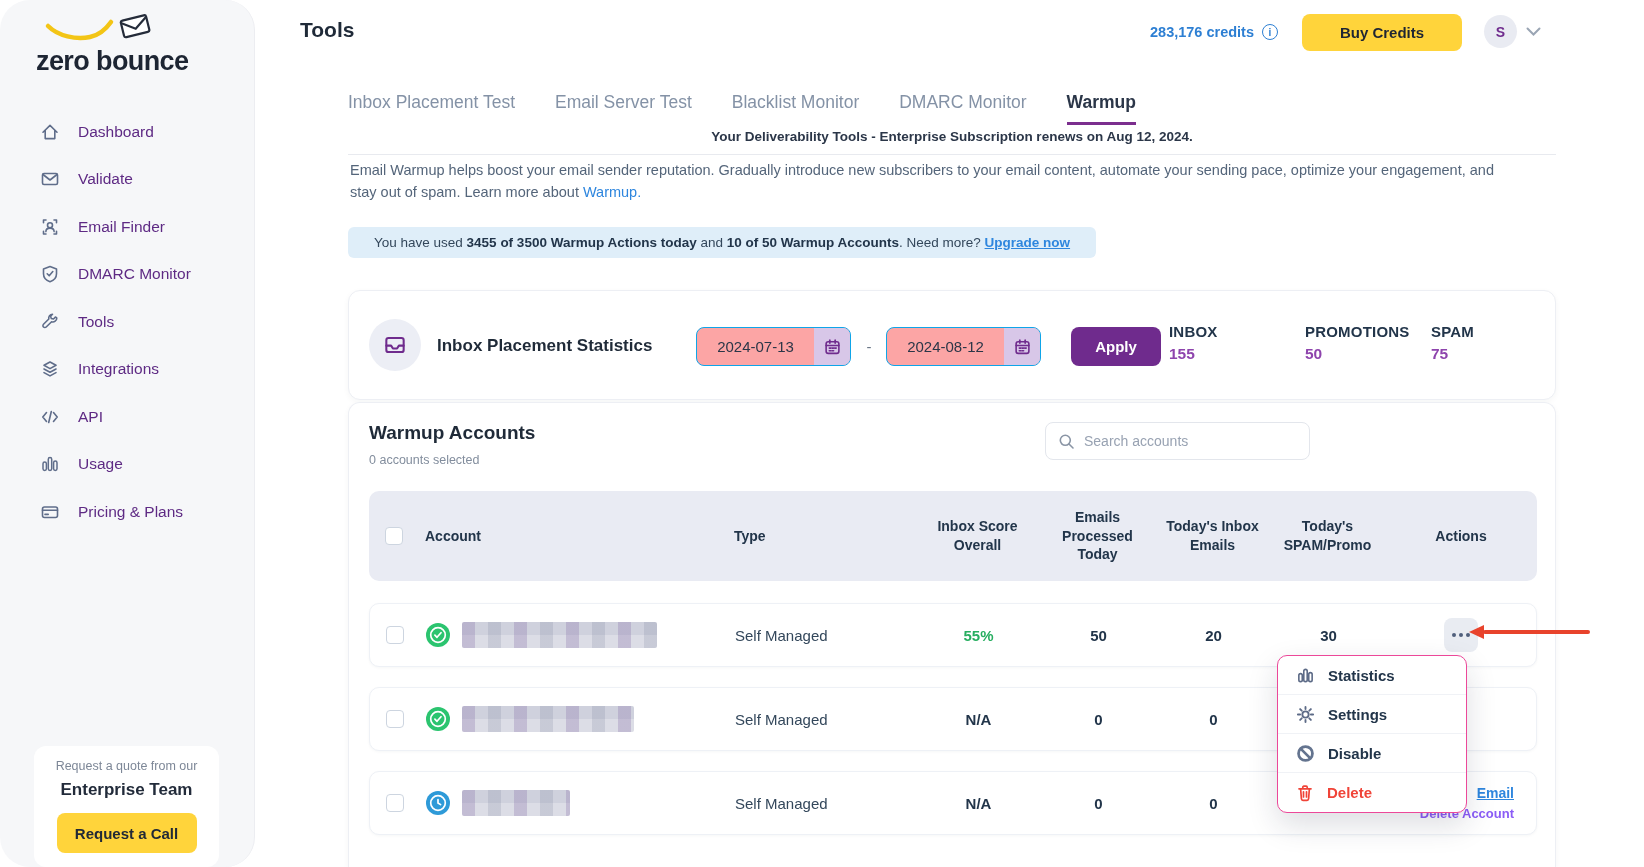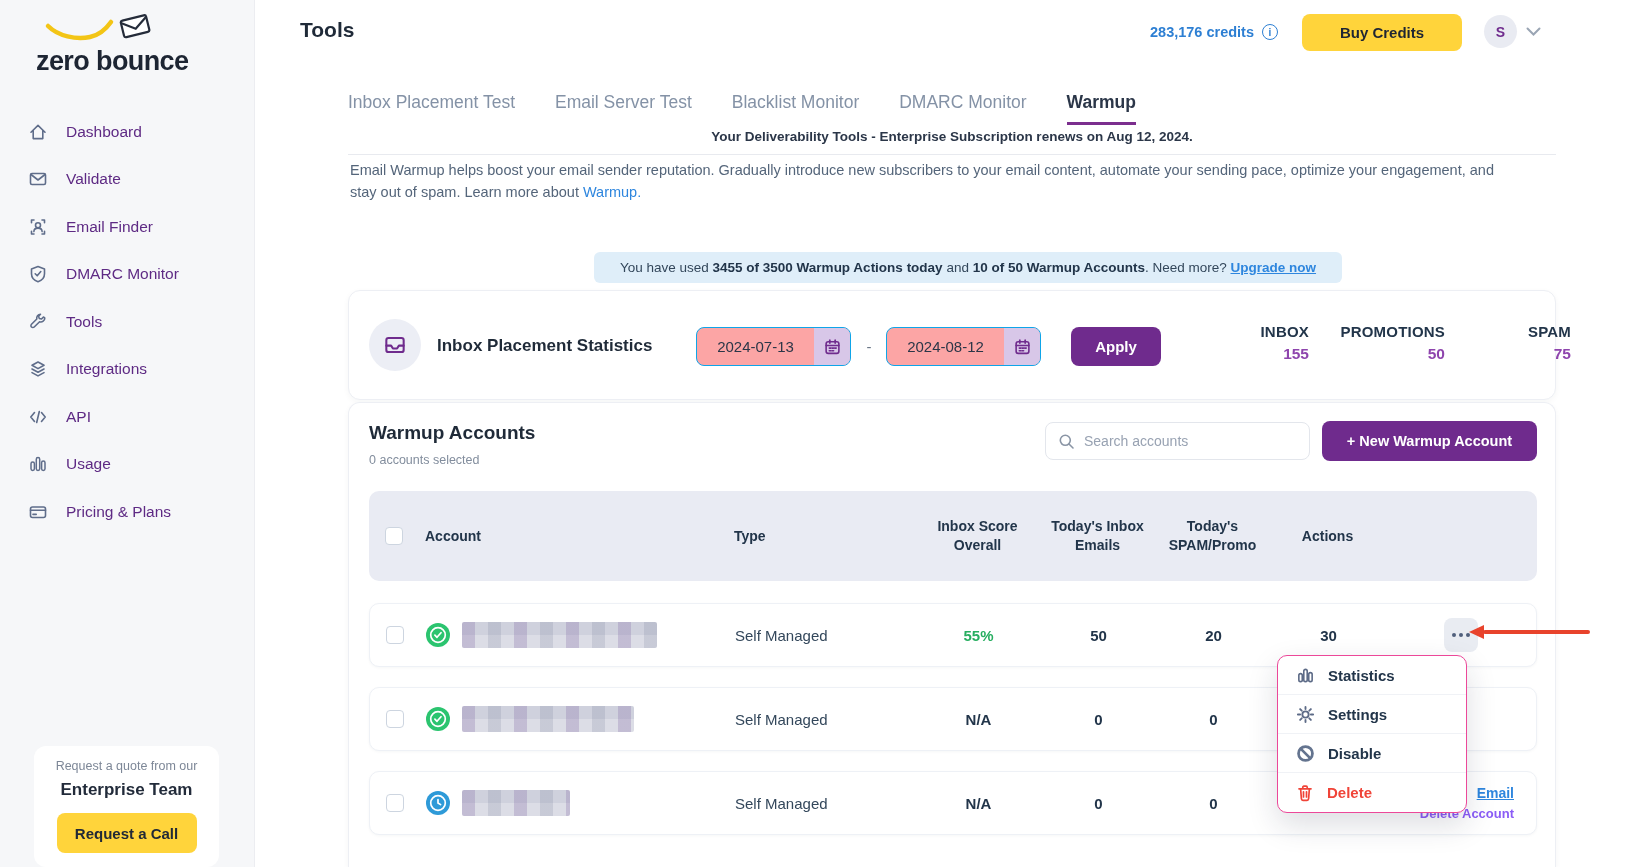--- a/index.html
+++ b/index.html
@@ -8,7 +8,7 @@
 
   
   #sidebar { position:absolute; left:0; top:0; width:255px; height:867px;
-    background:#f6f7f9; border-right:1px solid #ecedf1; }
+    background:#f6f7f9; border-right:1px solid #ecedf1;border-radius:30px; }
   #logo { position:absolute; left:34px; top:14px; width:160px; height:66px; }
   #logo .swoosh { position:absolute; left:8px; top:0; }
   #logo .word { position:absolute; left:2px; top:32px; font-size:27px; font-weight:800;

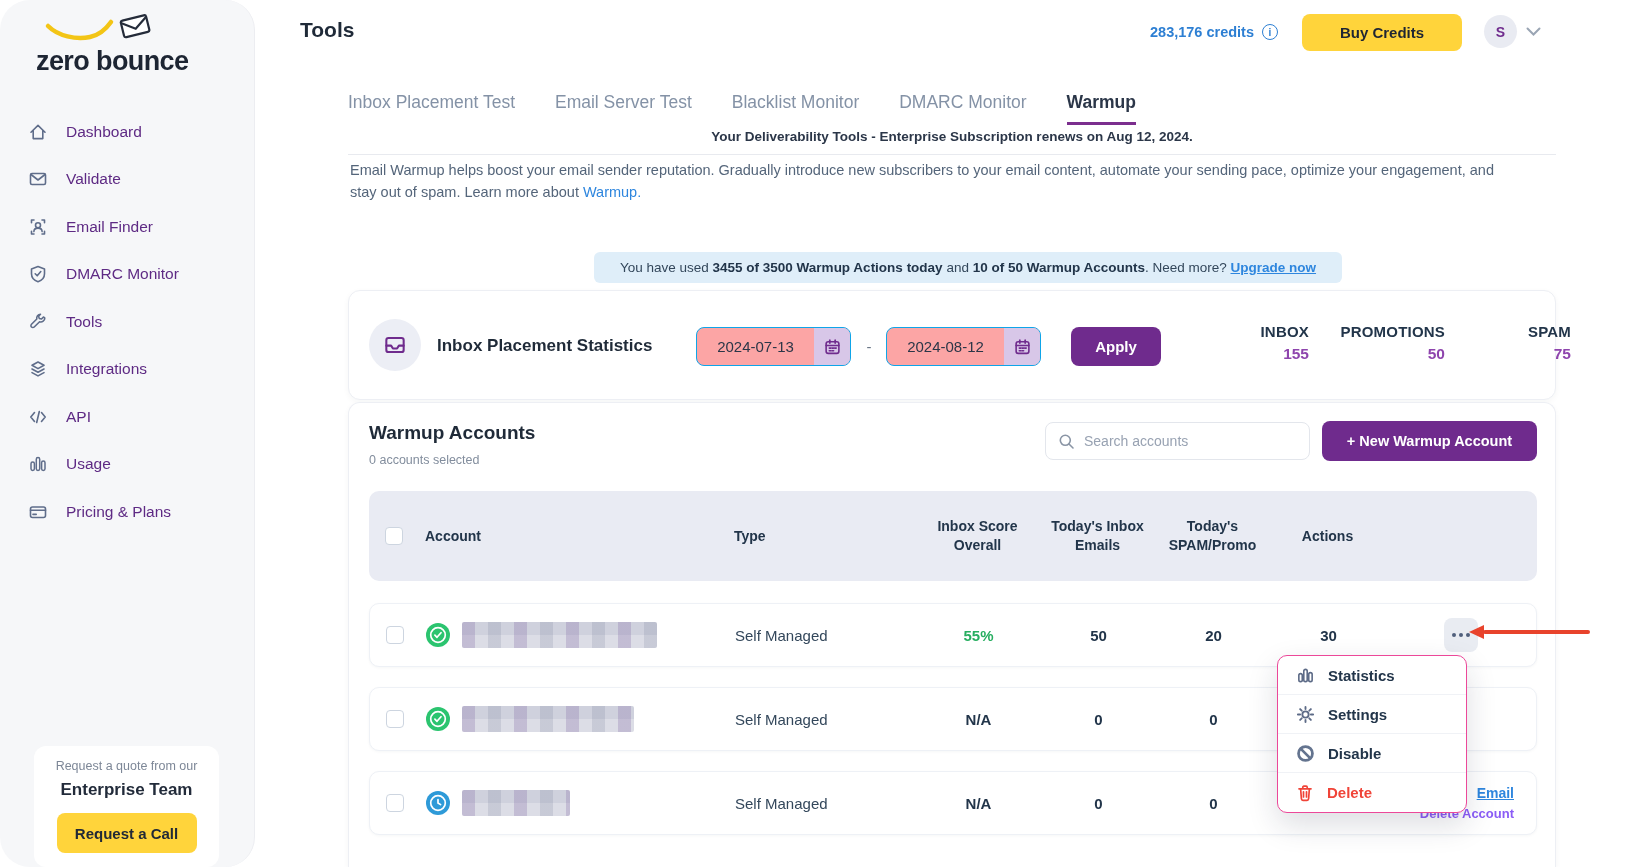--- a/index.html
+++ b/index.html
@@ -14,7 +14,7 @@
   #logo .word { position:absolute; left:2px; top:32px; font-size:27px; font-weight:800;
     letter-spacing:-0.6px; color:#1d2533; }
   .nav { position:absolute; left:0; top:108px; width:255px; }
-  .nav-item { display:flex; align-items:center; height:47.5px; padding-left:28px; gap:18px;
+  .nav-item { display:flex; align-items:center; height:47.5px; padding-left:40px; gap:18px;
     color:#5e2a84; font-size:15.5px; font-weight:500; cursor:pointer; }
   .nav-item svg { flex:0 0 auto; }
 

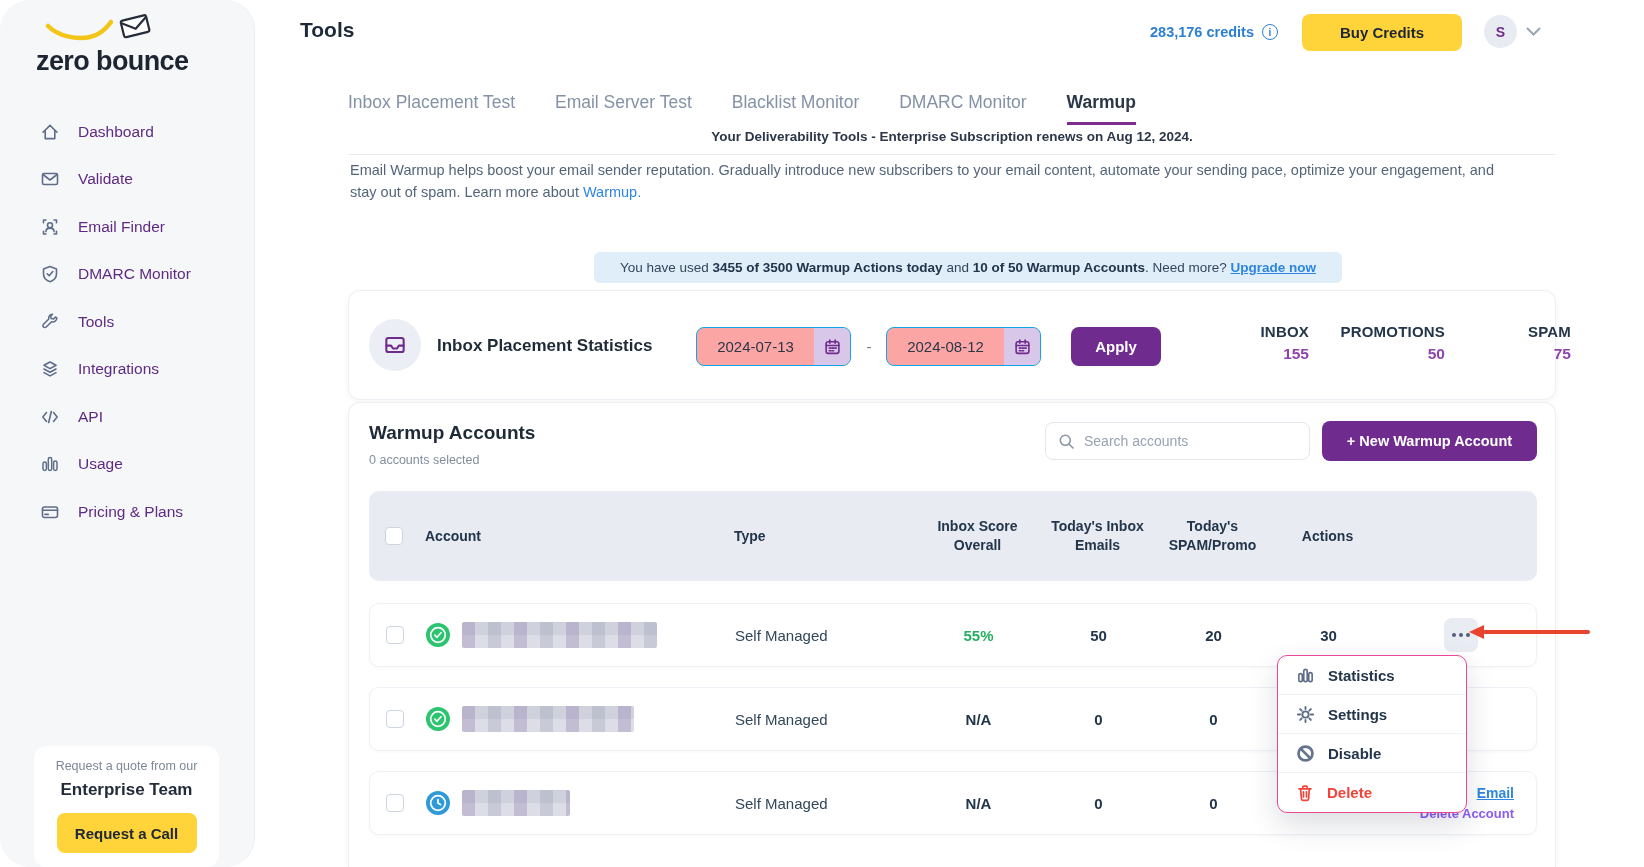--- a/index.html
+++ b/index.html
@@ -54,7 +54,7 @@
     line-height:22px; color:#54657a; }
   #intro a { color:#2e86de; text-decoration:none; cursor:pointer; }
 
-  #banner-wrap { position:absolute; left:364px; top:227px; width:1208px; display:flex; justify-content:center;margin-top:25px; }
+  #banner-wrap { position:absolute; left:348px; top:227px; width:1208px; display:flex; justify-content:flex-start; }
   #banner { background:#dfeef9; border-radius:6px; padding:8px 26px; font-size:13.5px; color:#33475b; }
   #banner b { color:#22354a; }
   #banner a { color:#2e86de; text-decoration:underline; font-weight:600; cursor:pointer; }

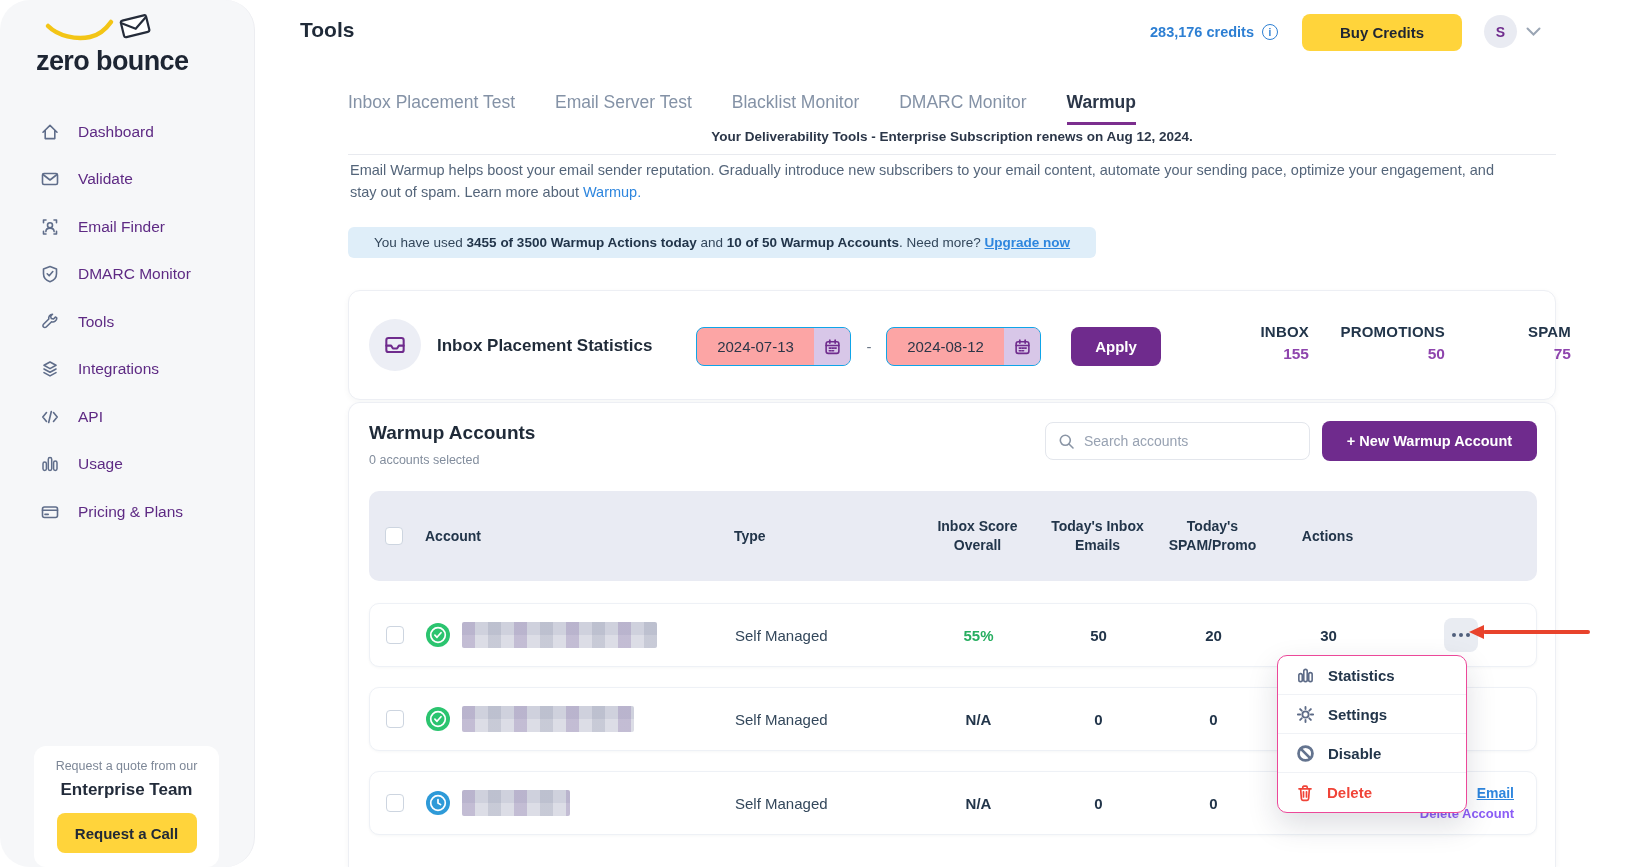--- a/index.html
+++ b/index.html
@@ -79,7 +79,7 @@
   #apply-btn { position:absolute; left:722px; top:36px; width:90px; height:39px;
     background:#6f2b8d; color:#fff; border:none; border-radius:8px; font-family:inherit;
     font-size:15px; font-weight:700; cursor:pointer; }
-  .stat { position:absolute; top:32px; width:140px; text-align:right; }
+  .stat { position:absolute; top:32px; width:140px; text-align:left; }
   .stat .lab { font-size:15px; font-weight:700; color:#22354a; letter-spacing:.2px; }
   .stat .val { margin-top:5px; font-size:15.5px; font-weight:700; color:#8e44ad; }
   #stat-0 { left:820px; } #stat-1 { left:956px; } #stat-2 { left:1082px; }

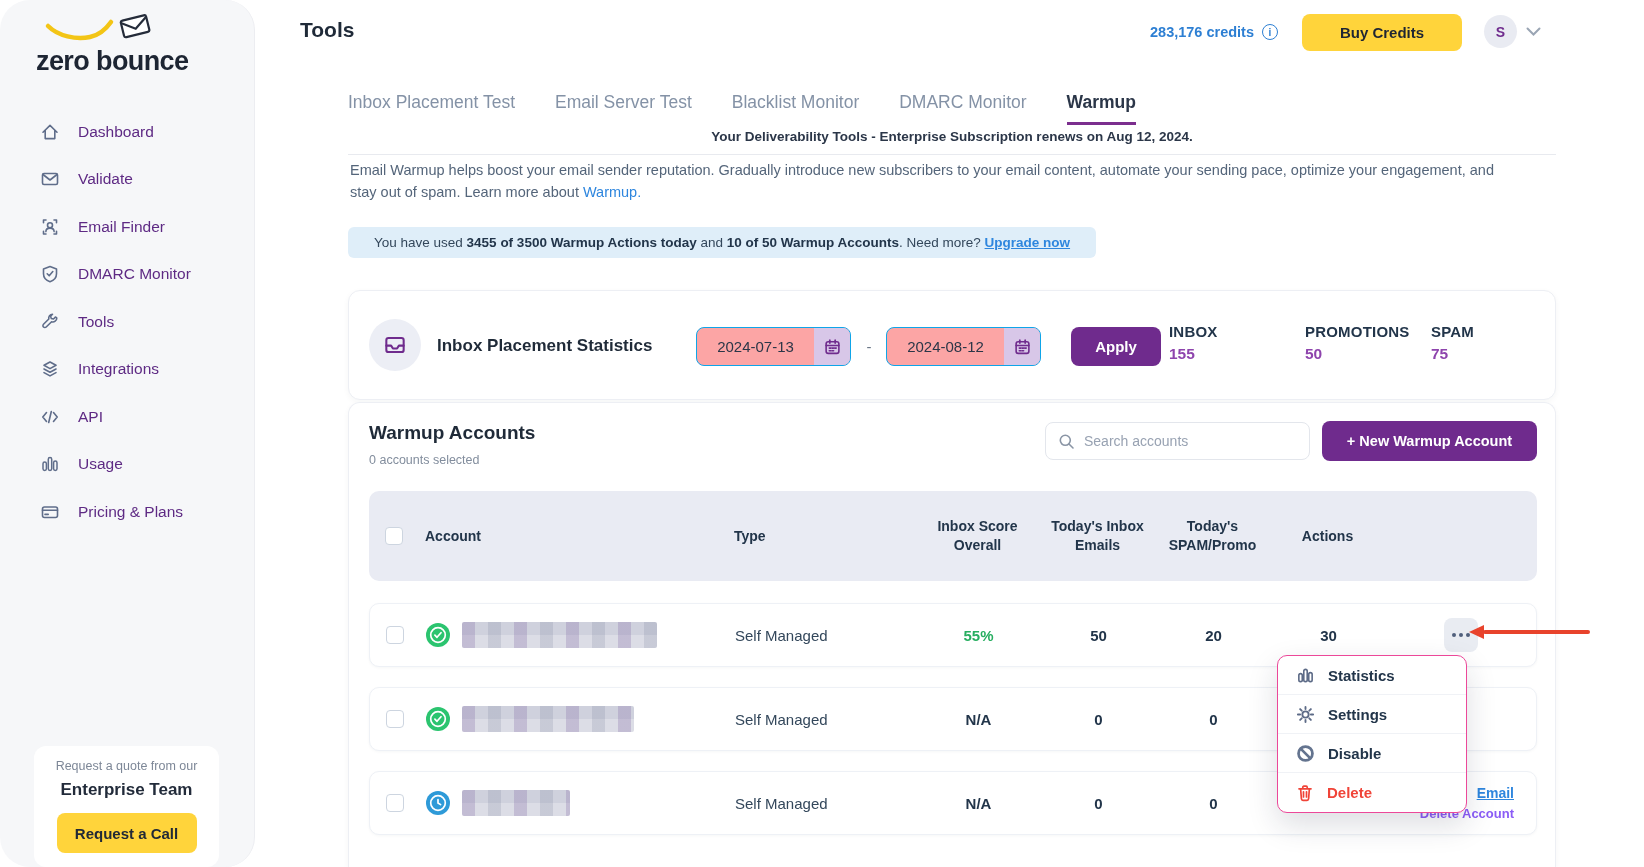--- a/index.html
+++ b/index.html
@@ -335,7 +335,6 @@
       </svg>
     <input placeholder="Search accounts" style="">
   </div>
-  <button id="wa-new-btn">+ New Warmup Account</button>
 
   <div id="thead" class="grid-row">
     <div>

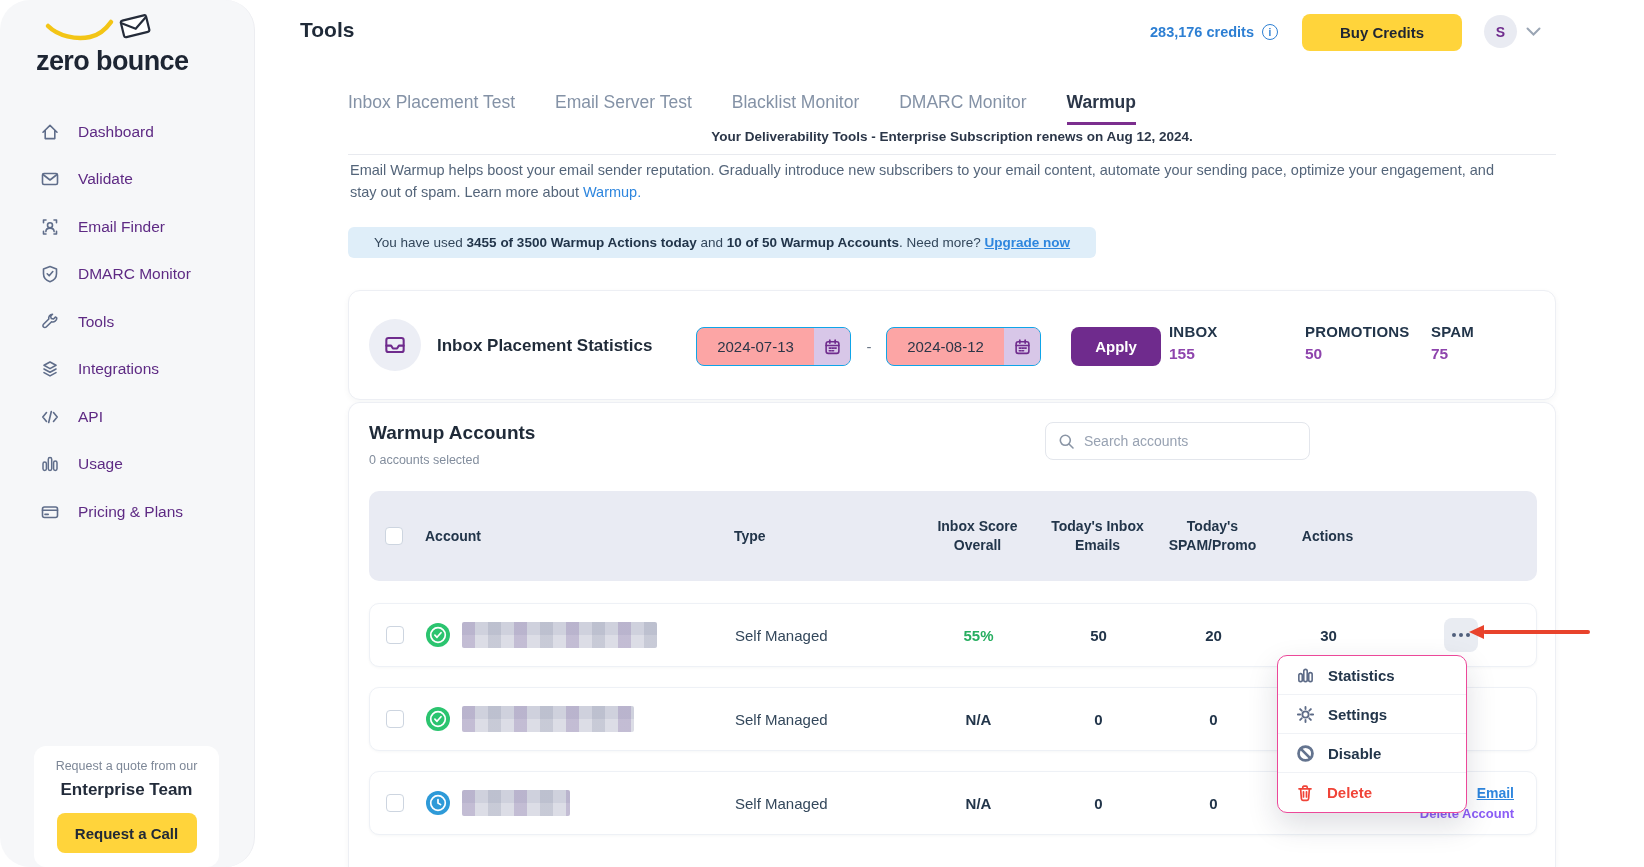--- a/index.html
+++ b/index.html
@@ -343,6 +343,7 @@
     <div class="l">Account</div>
     <div class="l type-cell">Type</div>
     <div class="c">Inbox Score Overall</div>
+    <div class="c">Emails Processed Today</div>
     <div class="c">Today's Inbox Emails</div>
     <div class="c">Today's SPAM/Promo</div>
     <div class="c">Actions</div>

